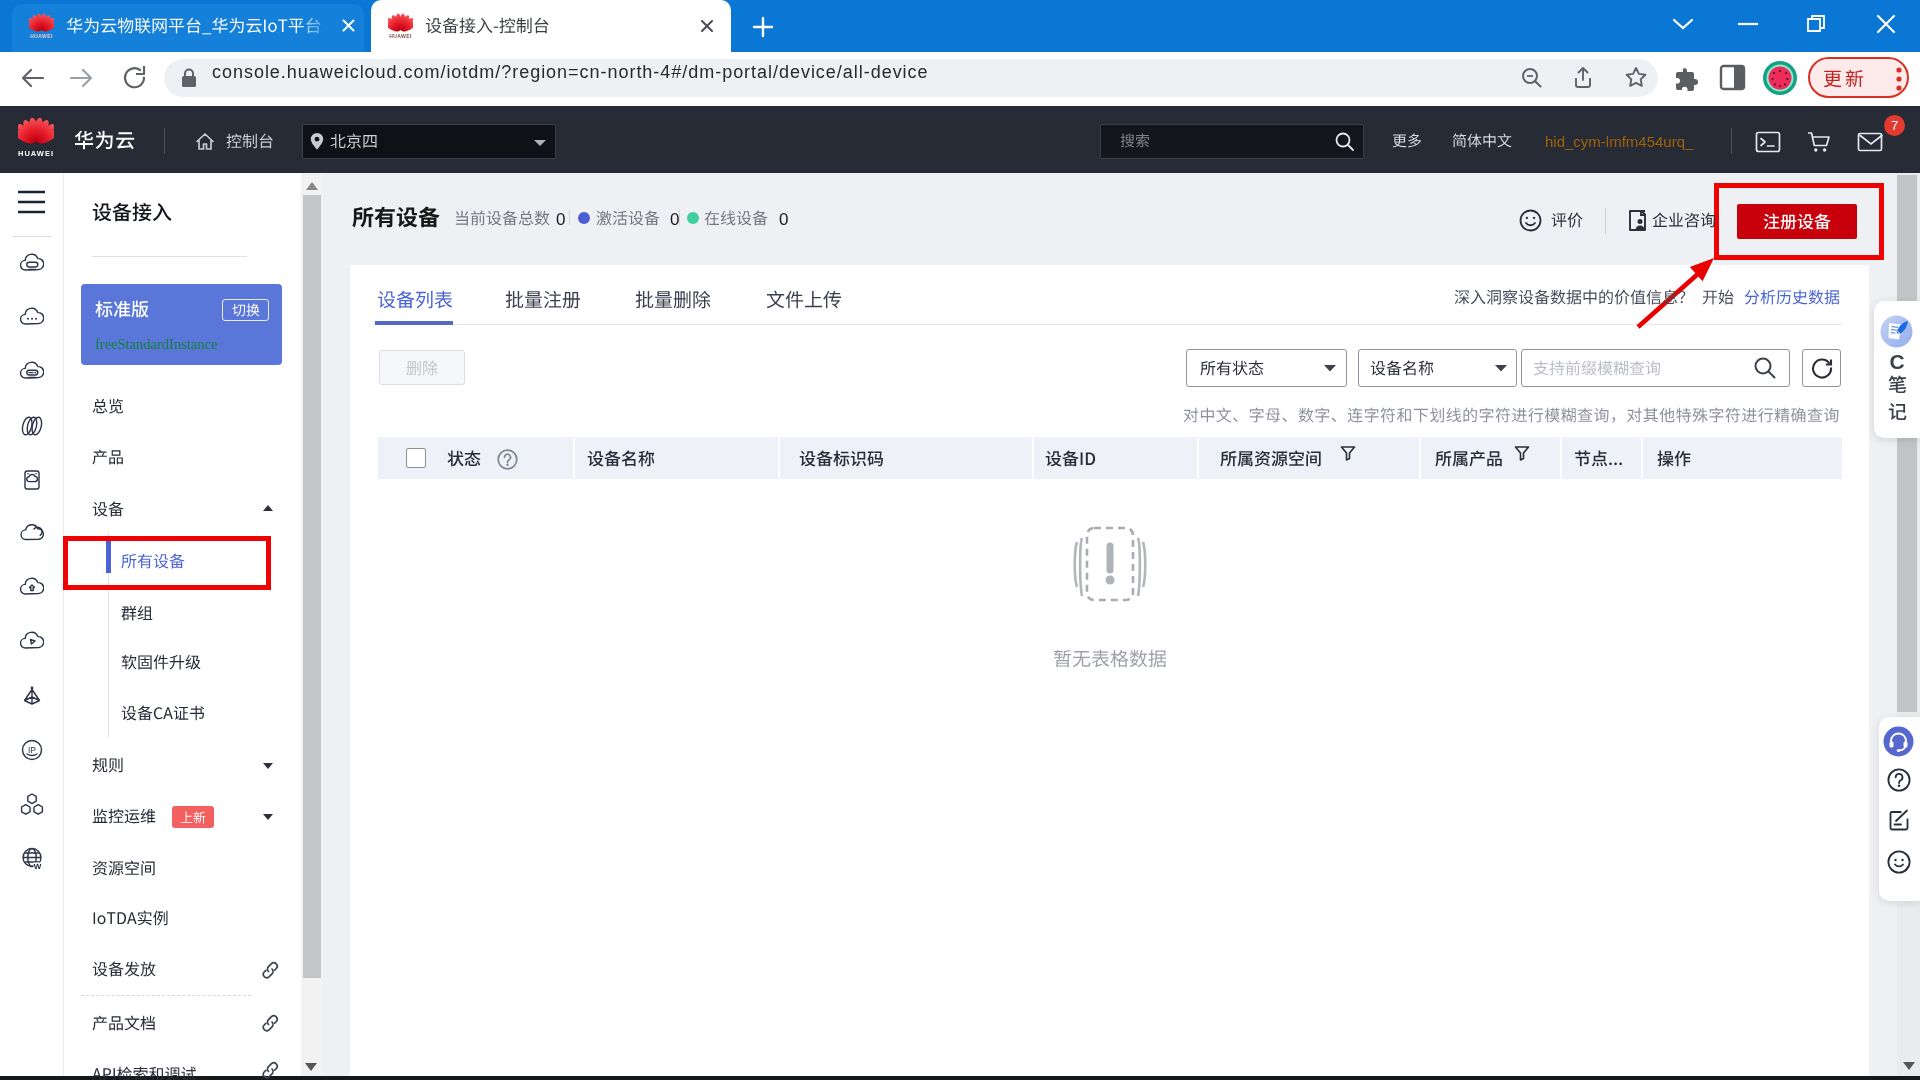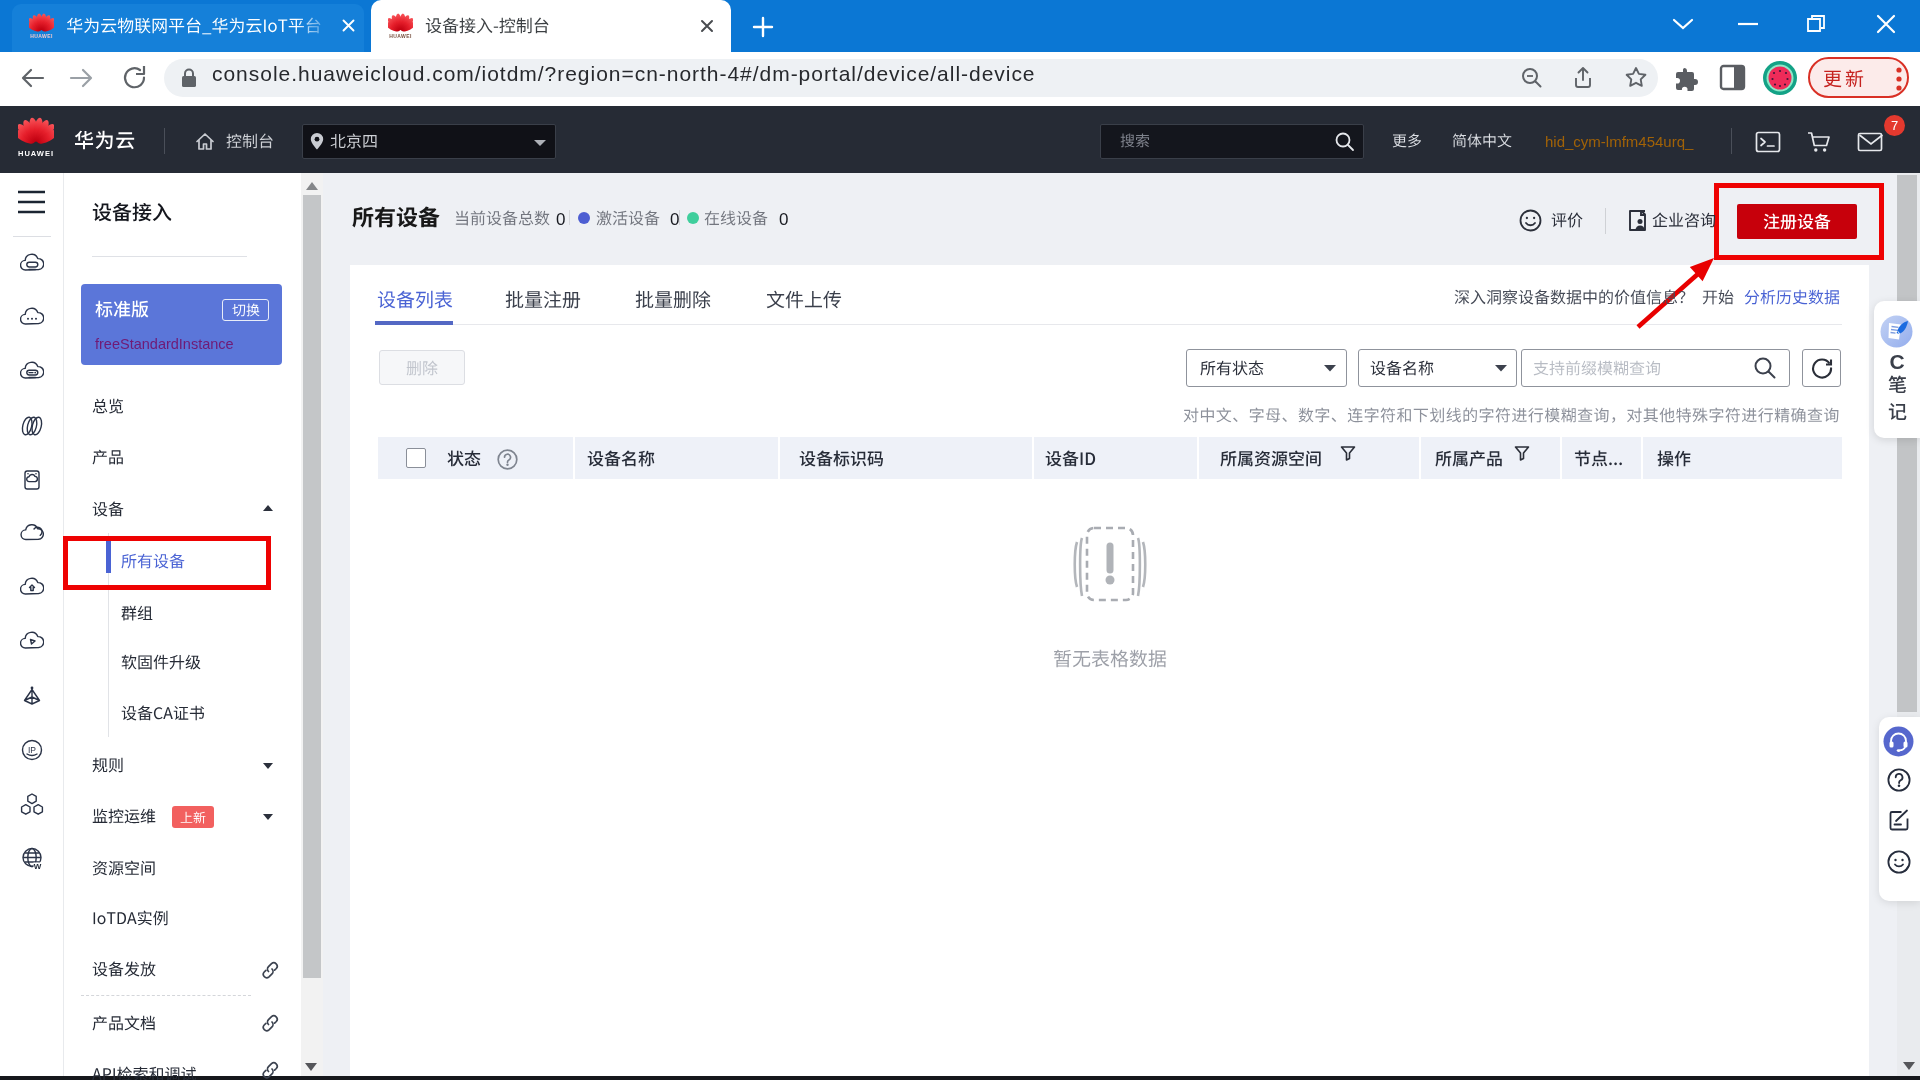--- a/index.html
+++ b/index.html
@@ -228,7 +228,7 @@
       <rect x="2" y="9" width="14" height="11" rx="1.6" fill="#5f6368"></rect>
       <path d="M5 9V6.5a4 4 0 0 1 8 0V9" fill="none" stroke="#5f6368" stroke-width="2"></path>
     </svg>
-    <div style="position:absolute;left:212px;top:62px;width:1300px;height:30px;font-size:21px;color:#27292d;letter-spacing:0.97px;font-family:'Liberation Sans',sans-serif">console.huaweicloud.com/iotdm/?region=cn-north-4#/dm-portal/device/all-device</div>
+    <div style="position:absolute;left:212px;top:62px;width:1300px;height:30px;font-size:18px;color:#27292d;letter-spacing:0.97px;font-family:'Liberation Sans',sans-serif">console.huaweicloud.com/iotdm/?region=cn-north-4#/dm-portal/device/all-device</div>
     <svg style="position:absolute;left:1520px;top:66px;" width="130" height="24" viewBox="0 0 130 24">
       <circle cx="10" cy="10" r="7" fill="none" stroke="#5f6368" stroke-width="2"></circle>
       <path d="M7 10h6" stroke="#5f6368" stroke-width="1.8"></path>

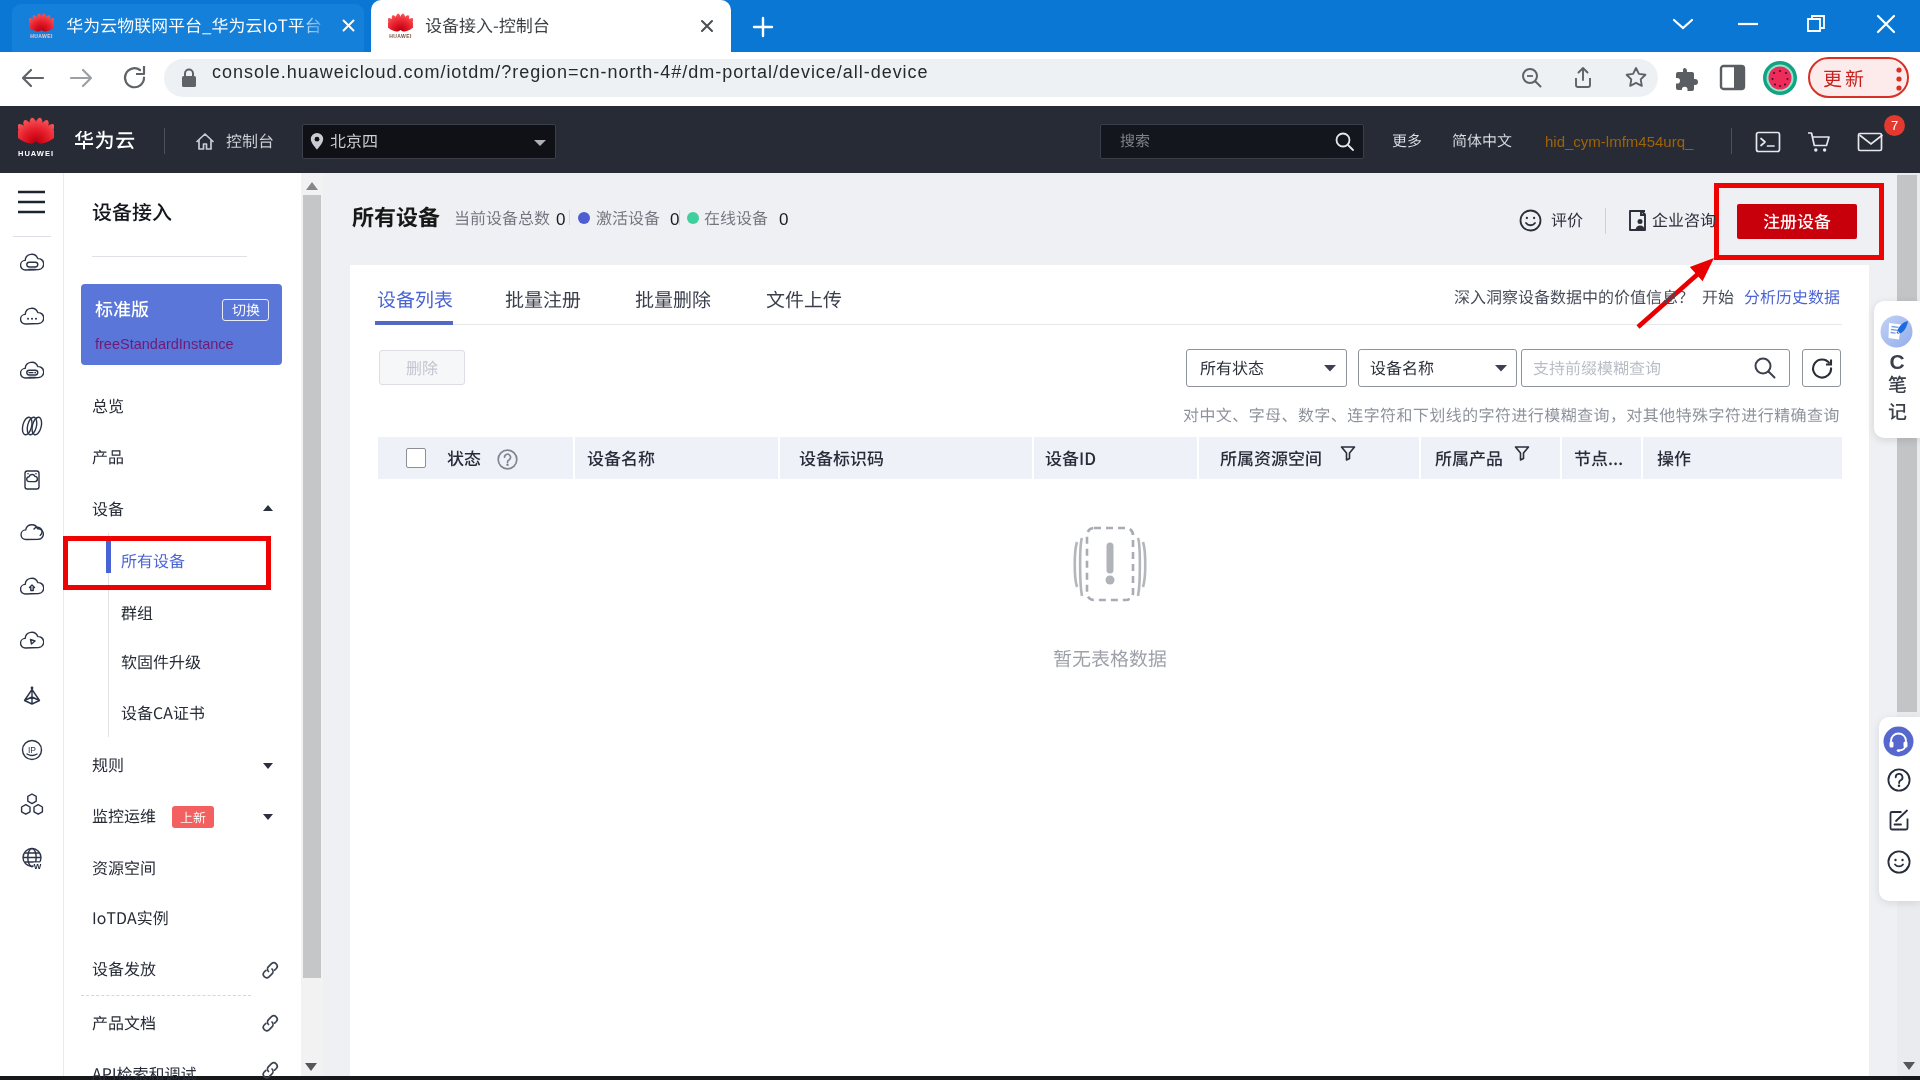--- a/index.html
+++ b/index.html
@@ -565,7 +565,7 @@
       </div>
     </div>
     <div style="position:absolute;left:1545px;top:133px;font-size:15px;color:#a16207;font-family:'Liberation Sans',sans-serif">hid_cym-lmfm454urq_</div>
-    <div style="position:absolute;left:95px;top:336px;font-size:14.5px;color:#701a75;font-family:Liberation Sans, sans-serif">freeStandardInstance</div>
+    <div style="position:absolute;left:95px;top:336px;font-size:14.5px;color:#15803d;font-family:Liberation Serif, serif">freeStandardInstance</div>
     <svg style="position:absolute;left:18px;top:117px" width="36" height="31" viewBox="0 0 36 31">
       <use href="#hw"></use>
     </svg>

